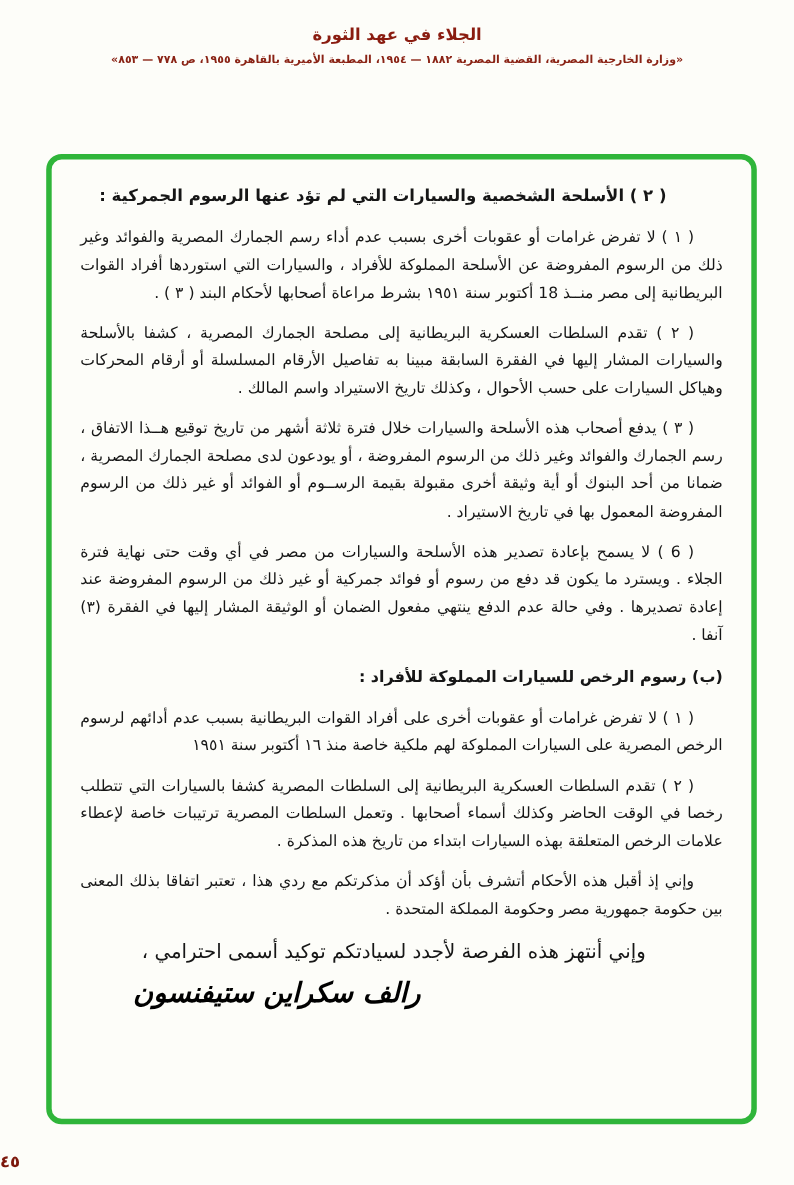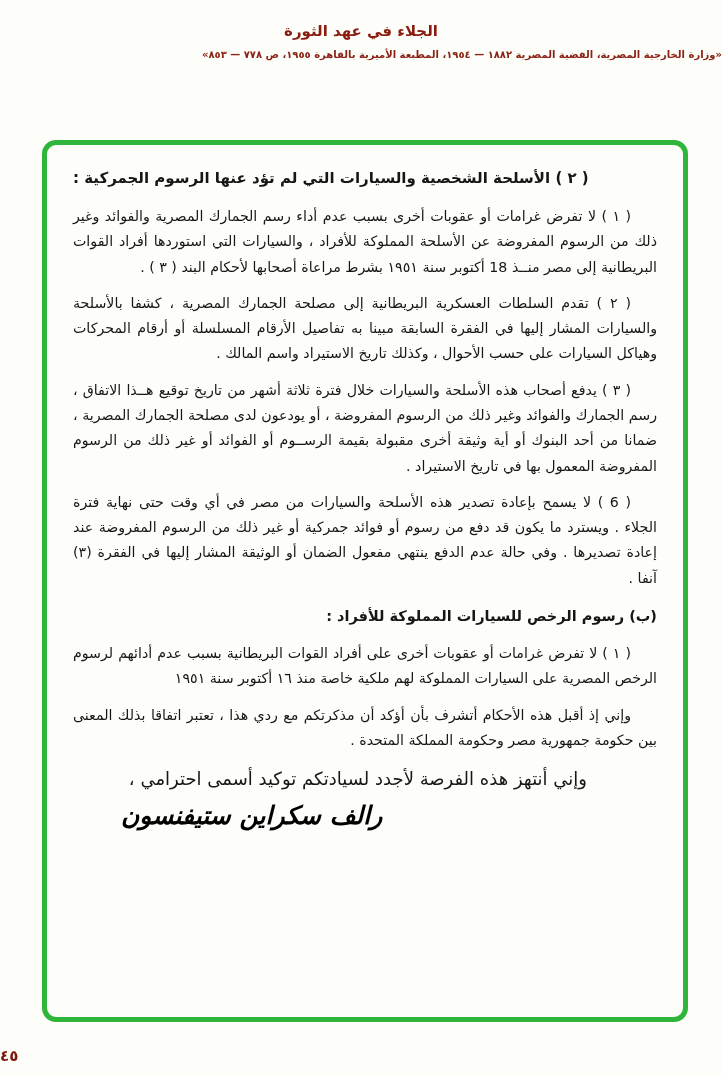--- a/index.html
+++ b/index.html
@@ -33,7 +33,6 @@
     font-size: 10px;
     font-weight: bold;
     color: #8a2315;
-    text-align: right;
   }
   .content-box {
     position: absolute;

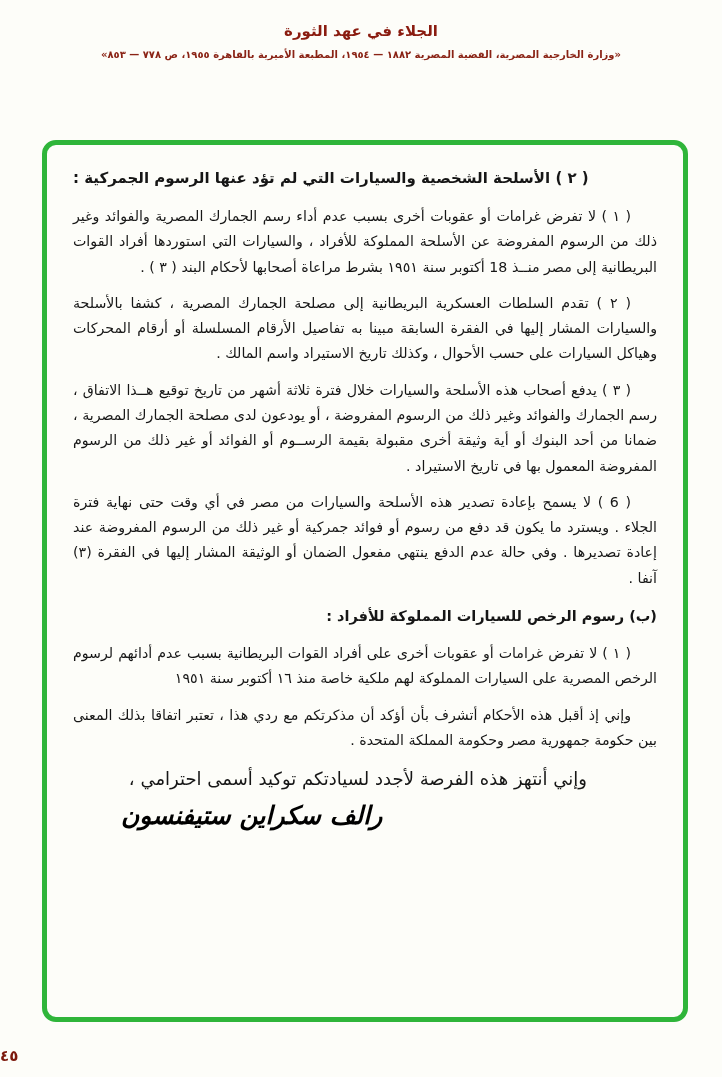--- a/index.html
+++ b/index.html
@@ -51,7 +51,7 @@
     font-size: 15px;
     line-height: 1.8;
     text-indent: 34px;
-    text-align: left;
+    text-align: center;
     margin-bottom: 12px;
     font-weight: bold;
   }

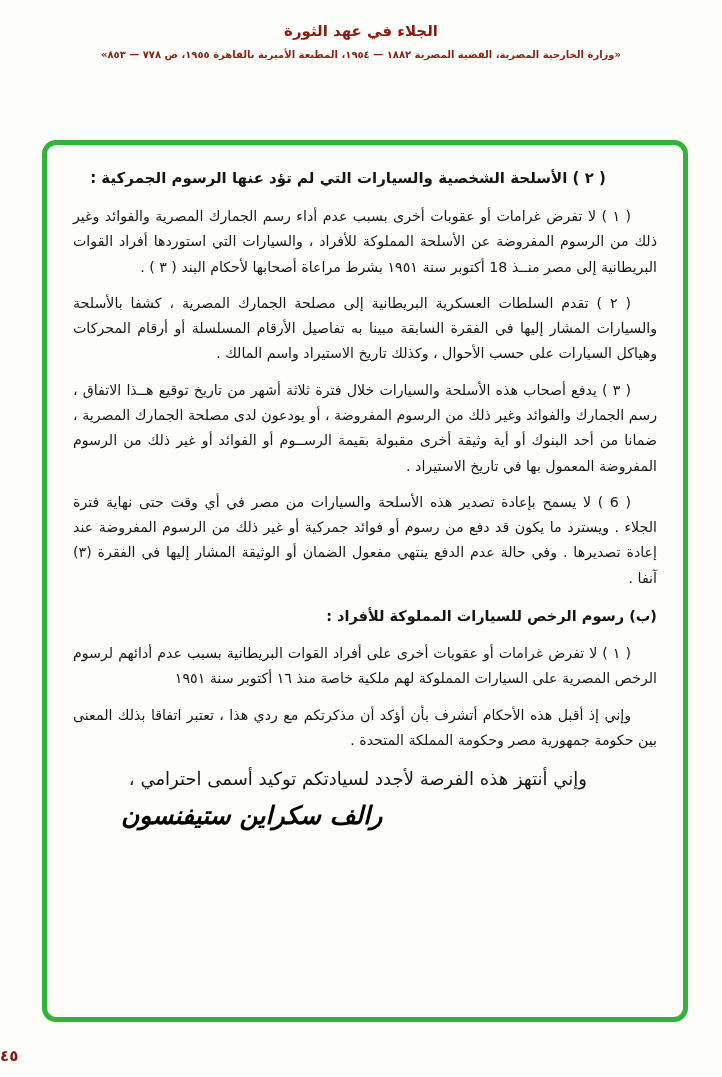--- a/index.html
+++ b/index.html
@@ -124,6 +124,7 @@
   <p class="section-heading-b">(ب) رسوم الرخص للسيارات المملوكة للأفراد :</p>
 
   <p class="body-par">( ١ ) لا تفرض غرامات أو عقوبات أخرى على أفراد القوات البريطانية بسبب عدم أدائهم لرسوم الرخص المصرية على السيارات المملوكة لهم ملكية خاصة منذ ١٦ أكتوبر سنة ١٩٥١</p>
+  <p class="body-par">( ٢ ) تقدم السلطات العسكرية البريطانية إلى السلطات المصرية كشفا بالسيارات التي تتطلب رخصا في الوقت الحاضر وكذلك أسماء أصحابها . وتعمل السلطات المصرية ترتيبات خاصة لإعطاء علامات الرخص المتعلقة بهذه السيارات ابتداء من تاريخ هذه المذكرة .</p>
 
   <p class="closing-par">وإني إذ أقبل هذه الأحكام أتشرف بأن أؤكد أن مذكرتكم مع ردي هذا ، تعتبر اتفاقا بذلك المعنى بين حكومة جمهورية مصر وحكومة المملكة المتحدة .</p>
   <p class="salutation">وإني أنتهز هذه الفرصة لأجدد لسيادتكم توكيد أسمى احترامي ،</p>

